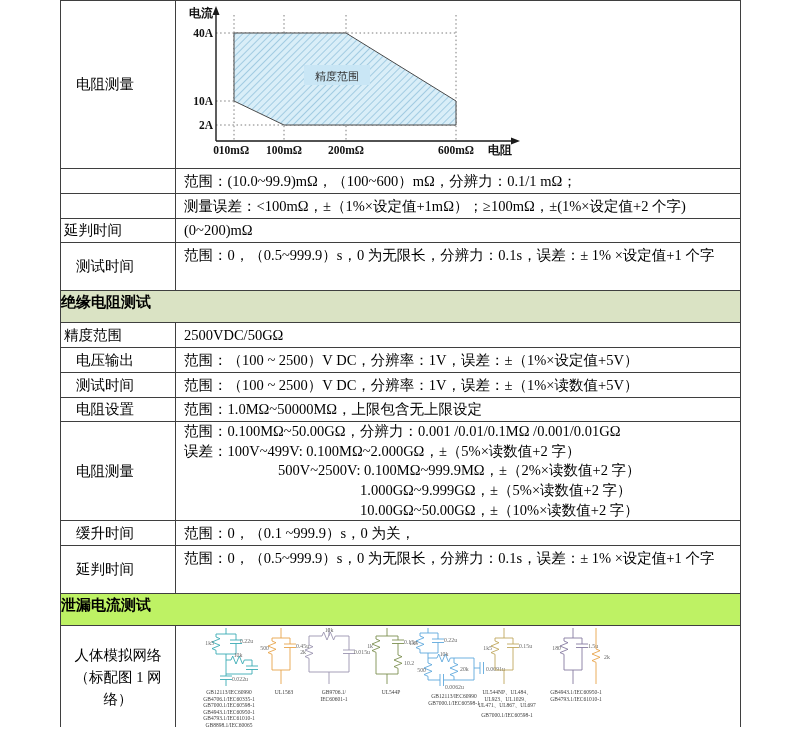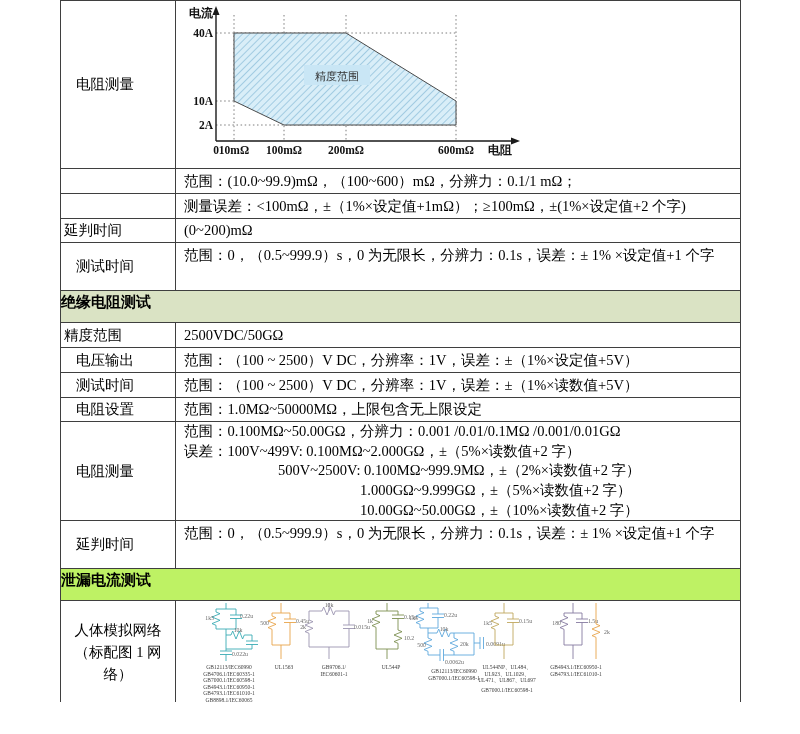--- a/index.html
+++ b/index.html
@@ -163,6 +163,10 @@
       </div>
     </div>
 
+    <div class="row" style="height:25px">
+      <div class="lbl">缓升时间</div>
+      <div class="cnt">范围：0，（0.1 ~999.9）s，0 为关，</div>
+    </div>
 
     <div class="row" style="height:48px">
       <div class="lbl">延判时间</div>

